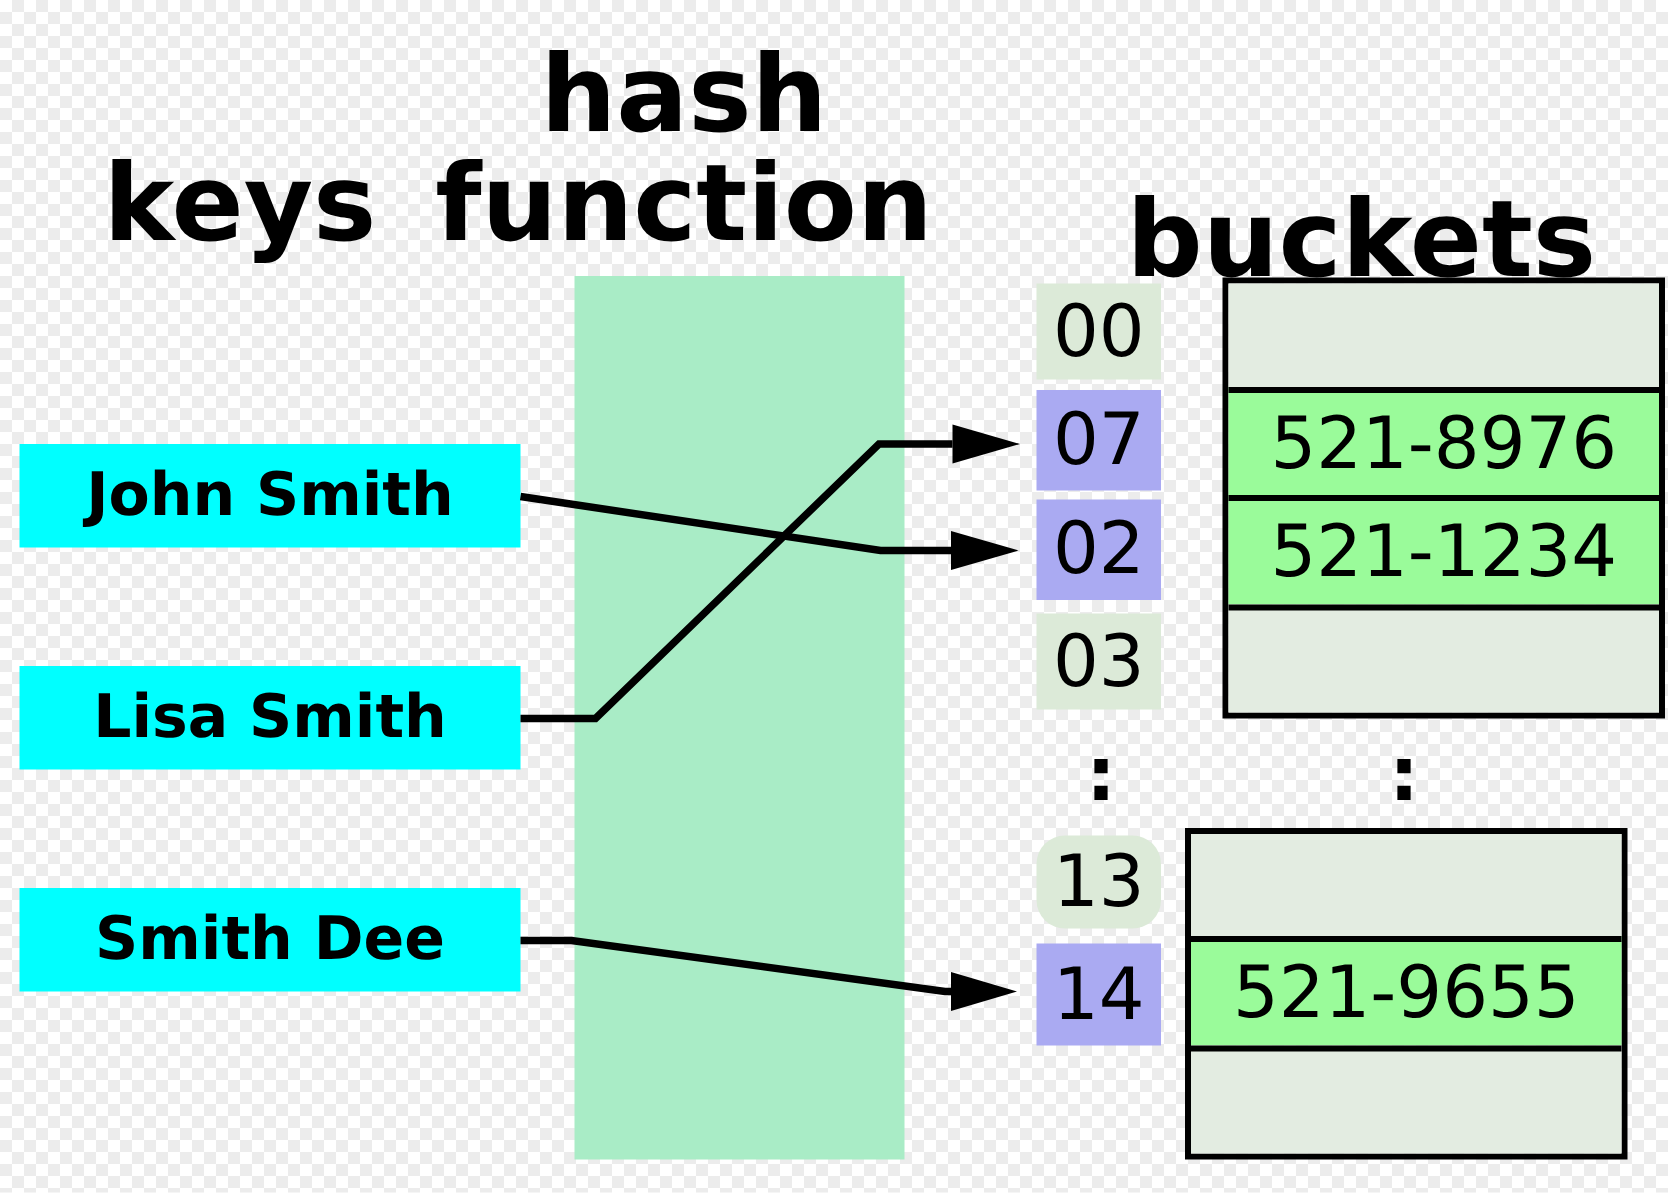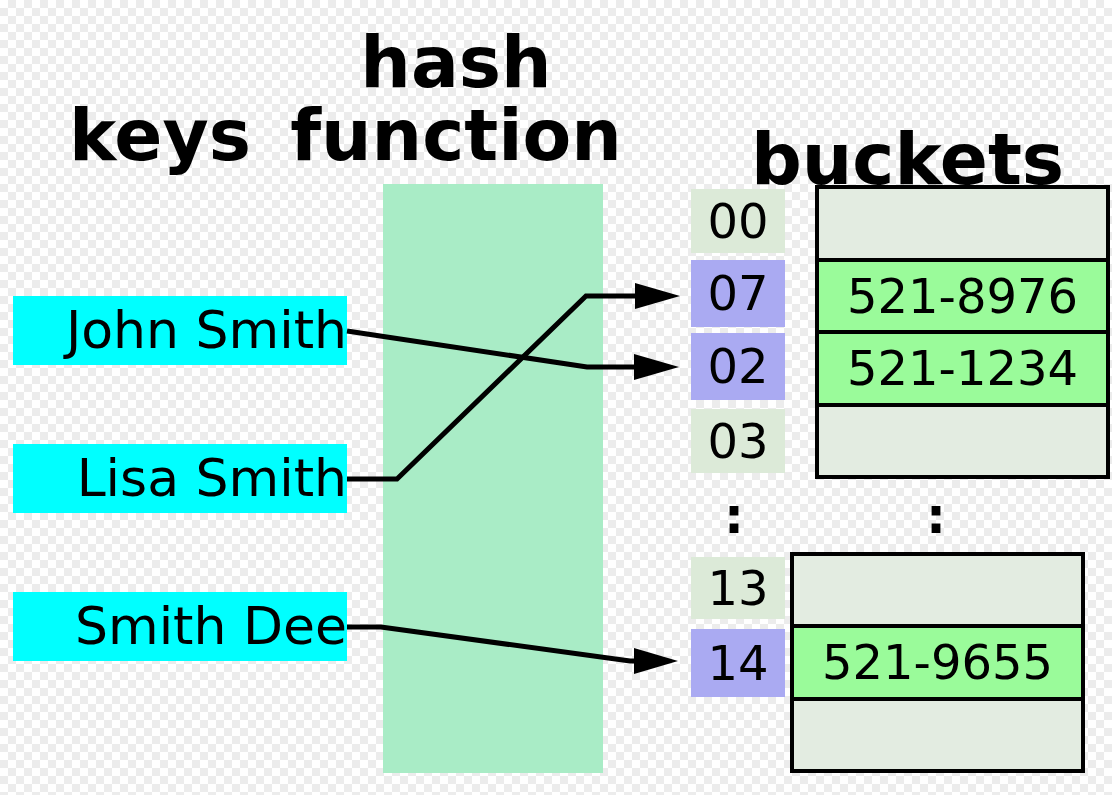--- a/index.html
+++ b/index.html
@@ -43,7 +43,7 @@
   #key-sandra{top:592px;}
 
   .index-cell{
-    position:absolute;left:691px;width:94px;
+    position:absolute;left:691px;width:83px;
     font-size:48px;text-align:center;
   }
   .index-cell.normal{background:#dcead8;}

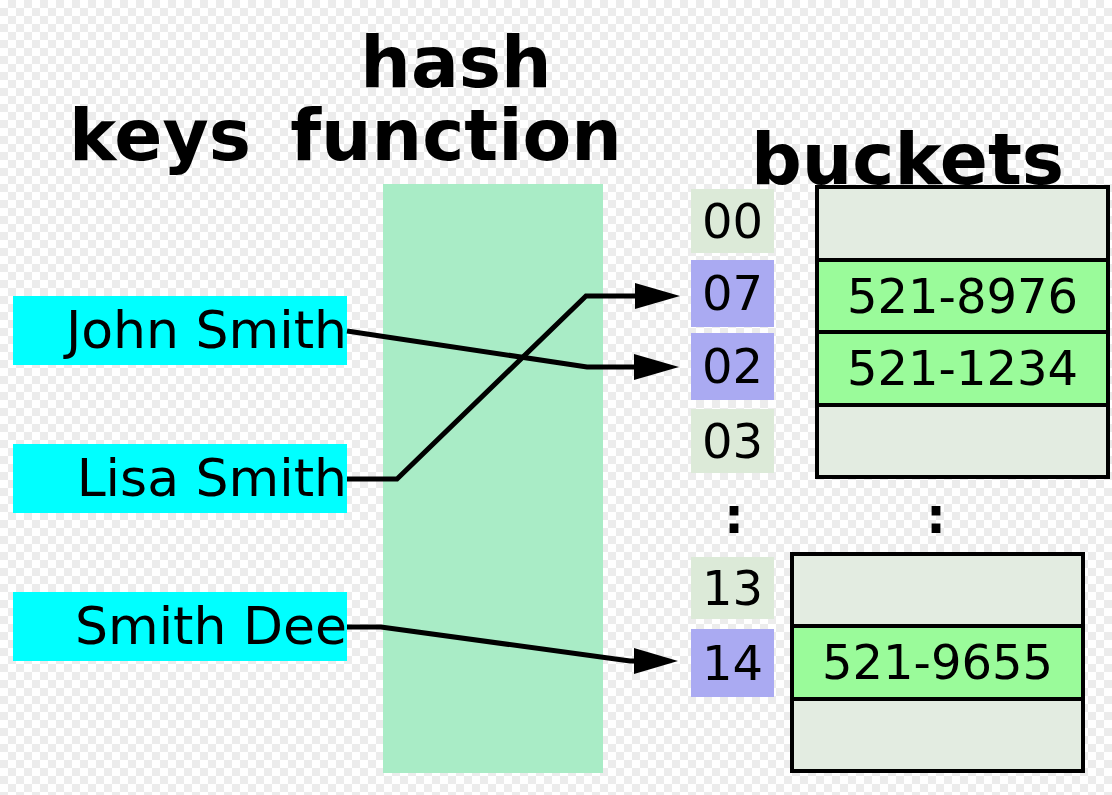--- a/index.html
+++ b/index.html
@@ -36,7 +36,7 @@
   .key-box{
     position:absolute;left:13px;width:334px;height:69px;
     background:#00ffff;
-    font-size:52px;line-height:69px;text-align:right;white-space:nowrap;
+    font-size:40px;line-height:69px;text-align:center;white-space:nowrap;font-weight:bold;
   }
   #key-john{top:296px;}
   #key-lisa{top:444px;}

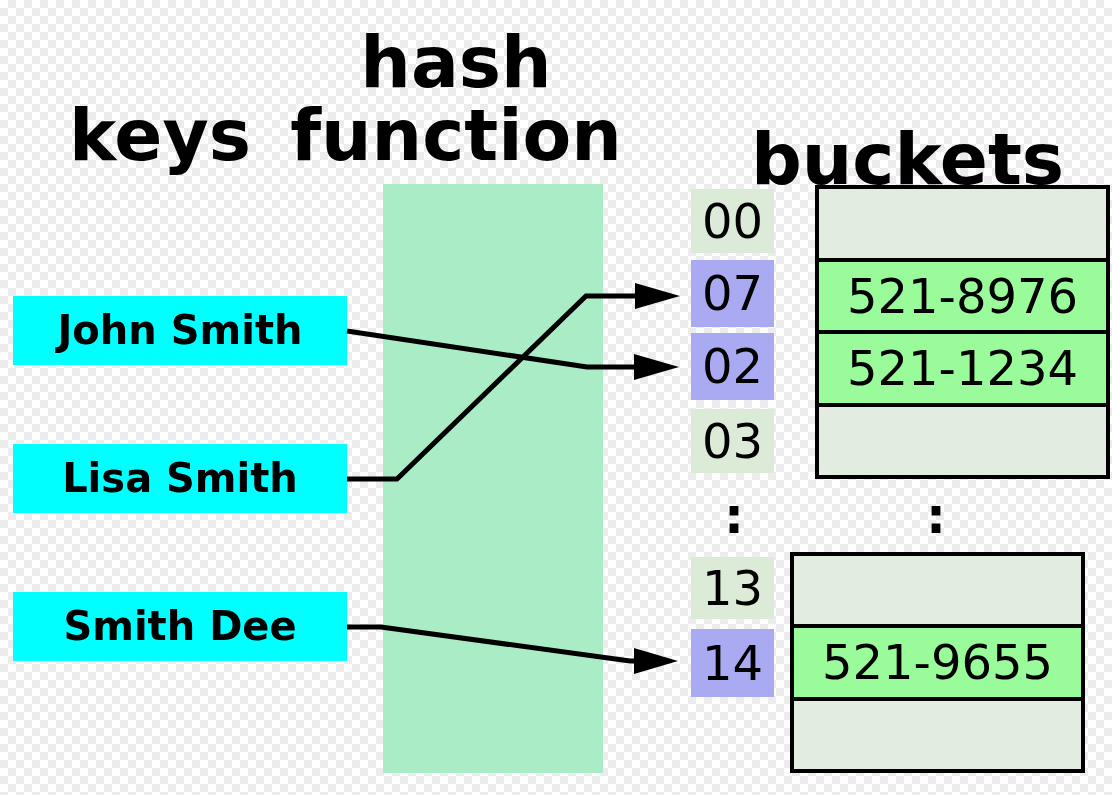--- a/index.html
+++ b/index.html
@@ -115,7 +115,7 @@
   <div class="index-cell hl" style="top:260px;height:67px;line-height:67px;">07</div>
   <div class="index-cell hl" style="top:333px;height:67px;line-height:67px;">02</div>
   <div class="index-cell normal" style="top:409px;height:64px;line-height:64px;">03</div>
-  <div class="index-cell normal" style="top:557px;height:62px;line-height:62px;">13</div>
+  <div class="index-cell normal" style="top:557px;height:62px;line-height:62px;border-radius:19px;">13</div>
   <div class="index-cell hl" style="top:629px;height:68px;line-height:68px;">14</div>
 
   <div class="colon" id="colon-index">:</div>

